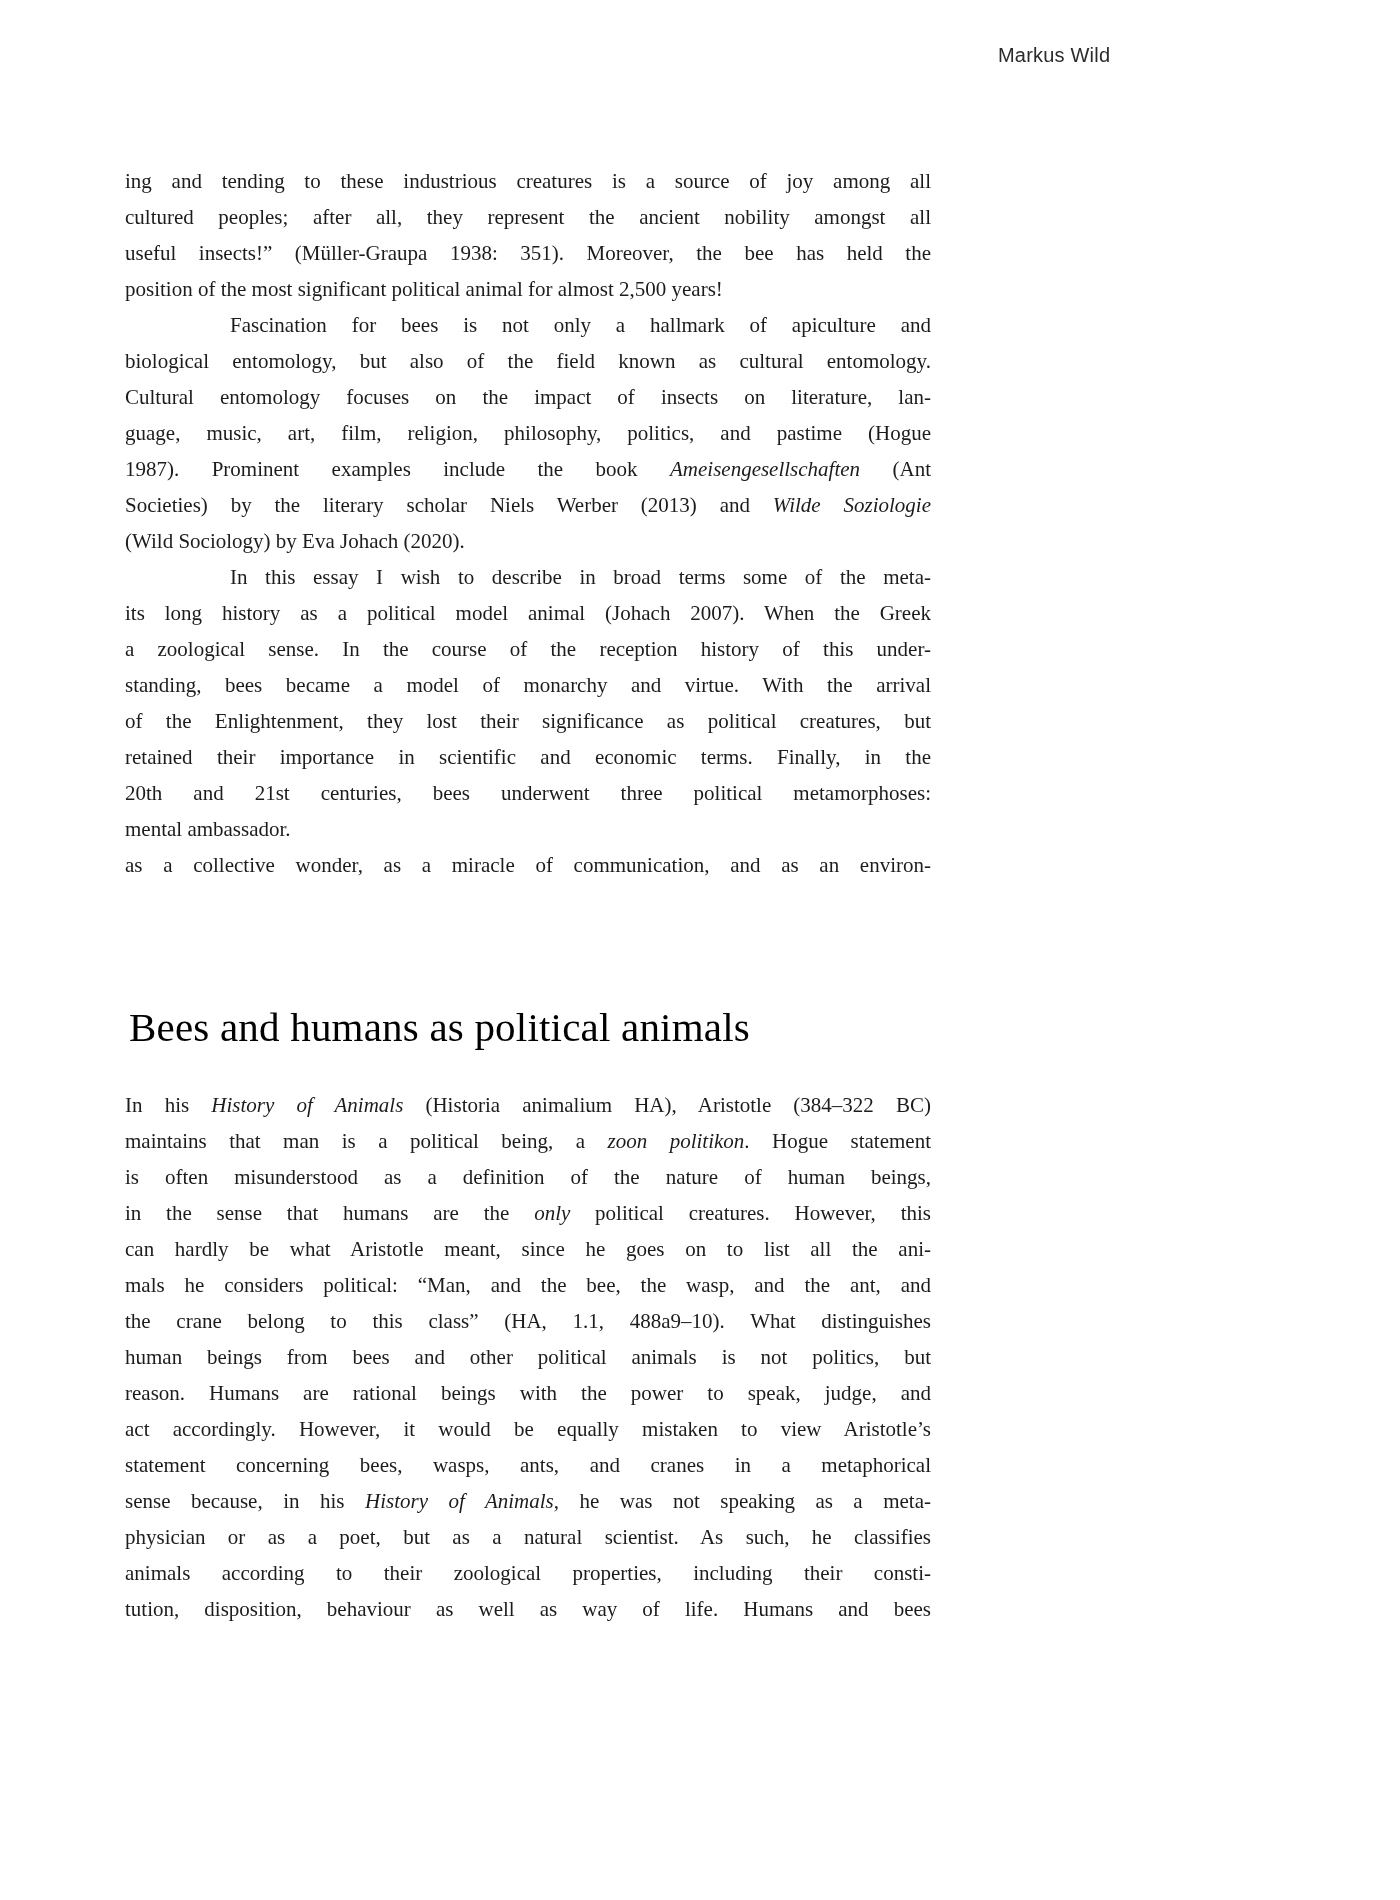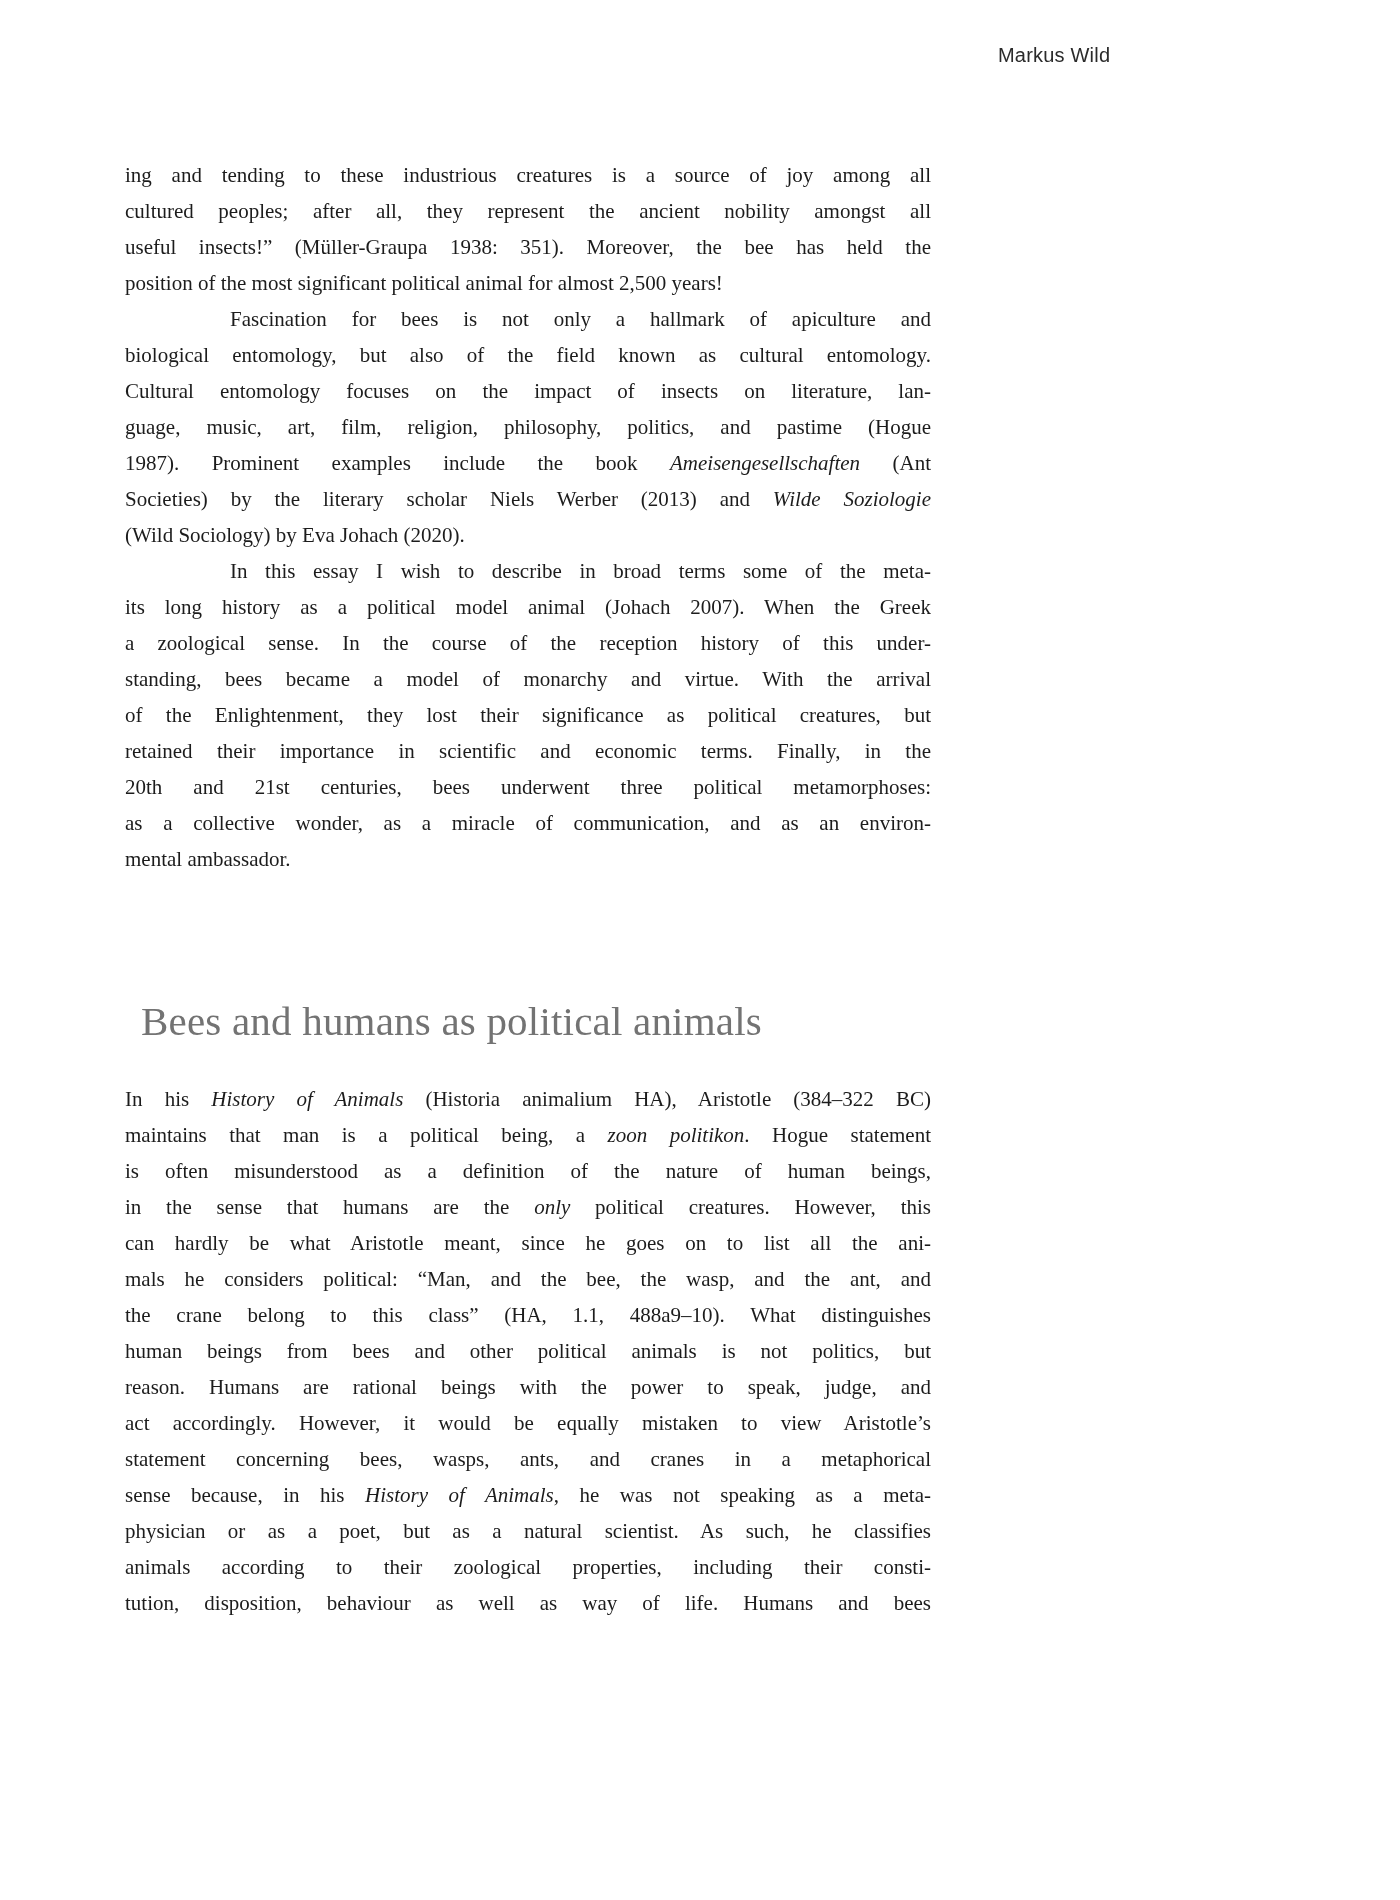--- a/index.html
+++ b/index.html
@@ -35,7 +35,7 @@
   .article-body {
     position: absolute;
     left: 125px;
-    top: 157px;
+    top: 163px;
     width: 806px;
     color: #1c1c1c;
   }

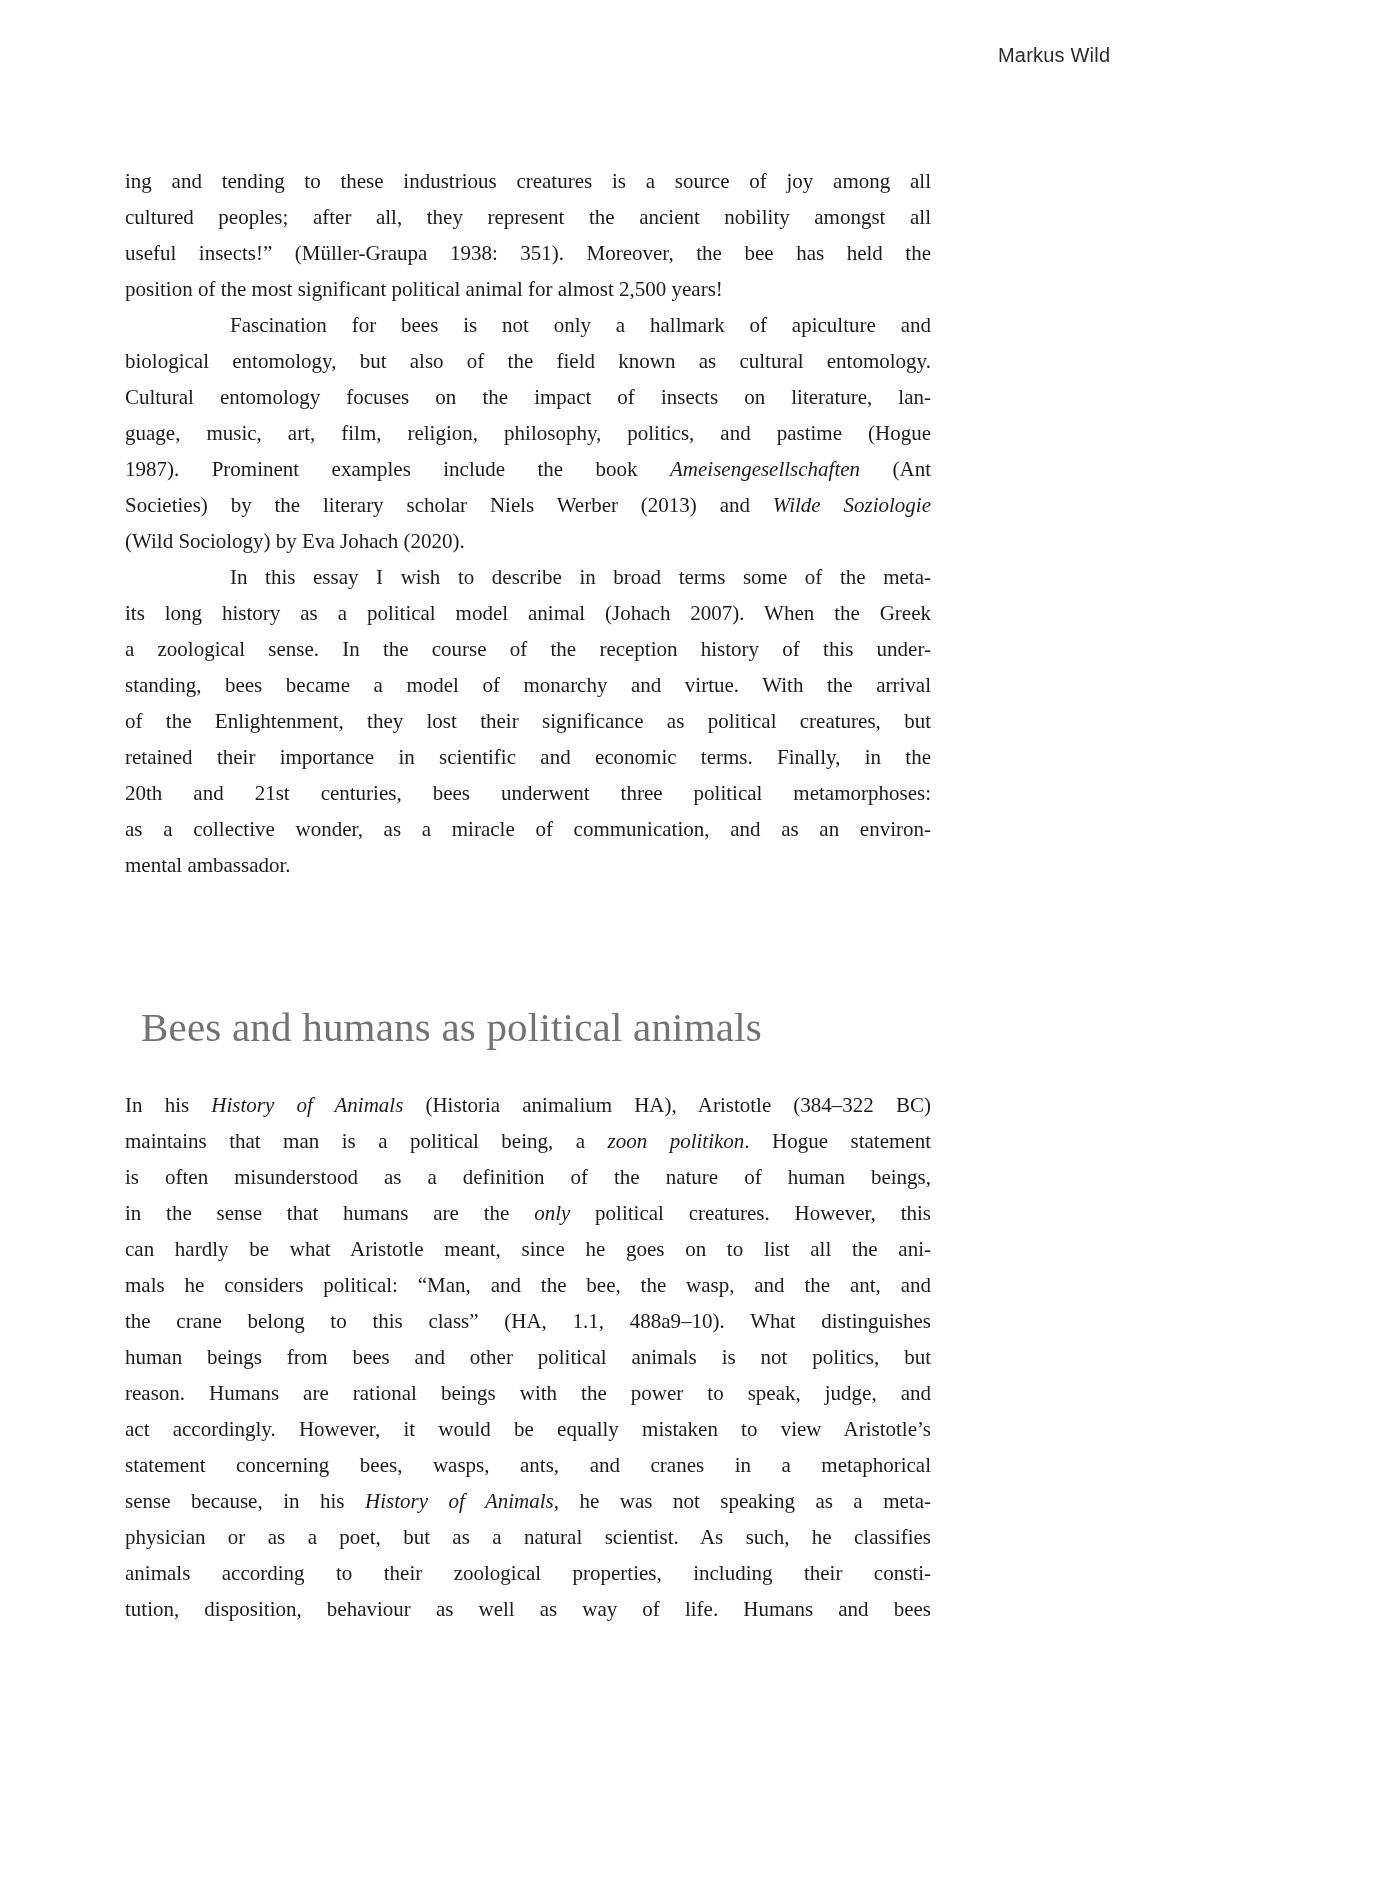--- a/index.html
+++ b/index.html
@@ -97,8 +97,8 @@
           <div class="line"><span>of the Enlightenment, they lost their significance as political creatures, but</span></div>
           <div class="line"><span>retained their importance in scientific and economic terms. Finally, in the</span></div>
           <div class="line"><span>20th and 21st centuries, bees underwent three political metamorphoses:</span></div>
+          <div class="line no-just"><span>mental ambassador.</span></div>
           <div class="line"><span>as a collective wonder, as a miracle of communication, and as an environ-</span></div>
-          <div class="line no-just"><span>mental ambassador.</span></div>
         </div>
       </div>
     <h1 class="section-heading">Bees and humans as political animals</h1>

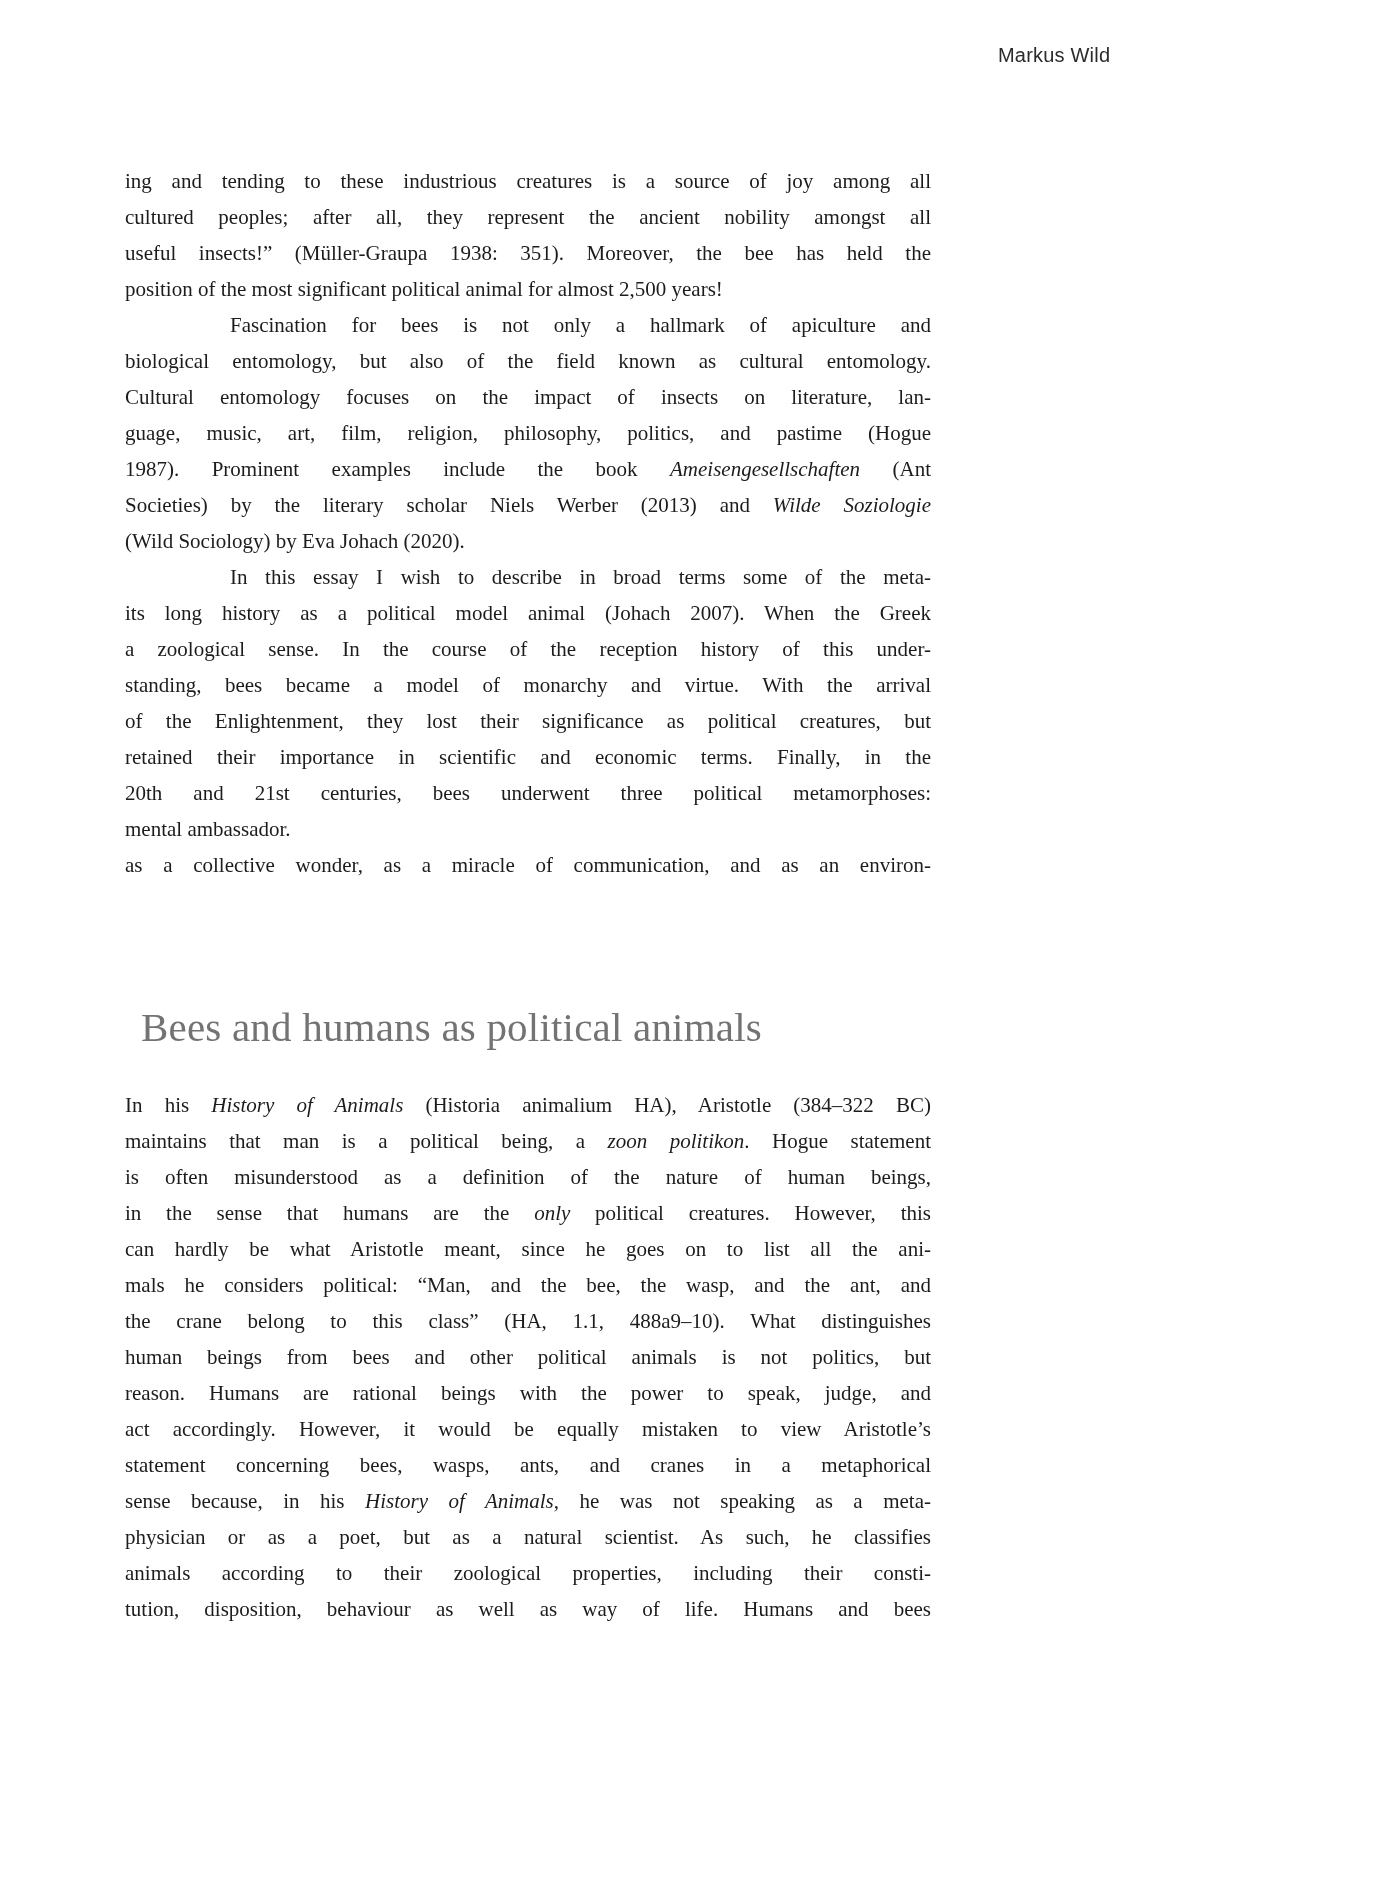--- a/index.html
+++ b/index.html
@@ -53,11 +53,11 @@
   .line.indent { text-indent: 105px; }
   .line em { font-style: italic; }
   .section-heading {
-    margin: 120px 0 36px 16px;
+    margin: 120px 0 36px 4px;
     font-size: 41px;
     line-height: 48px;
     font-weight: 400;
-    color: #737373;
+    color: #000000;
     letter-spacing: 0.2px;
     white-space: nowrap;
   }

